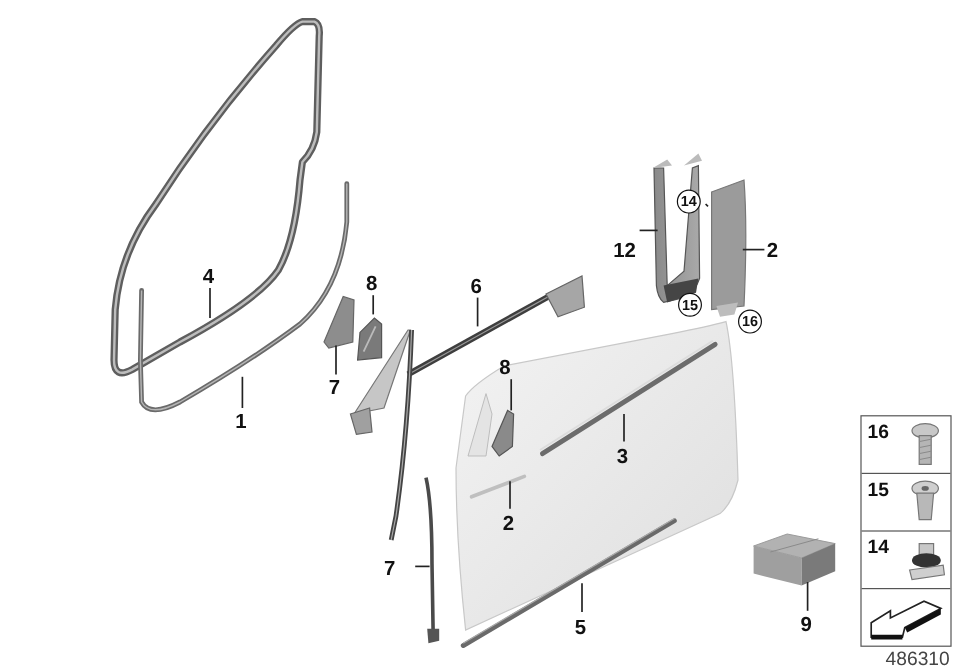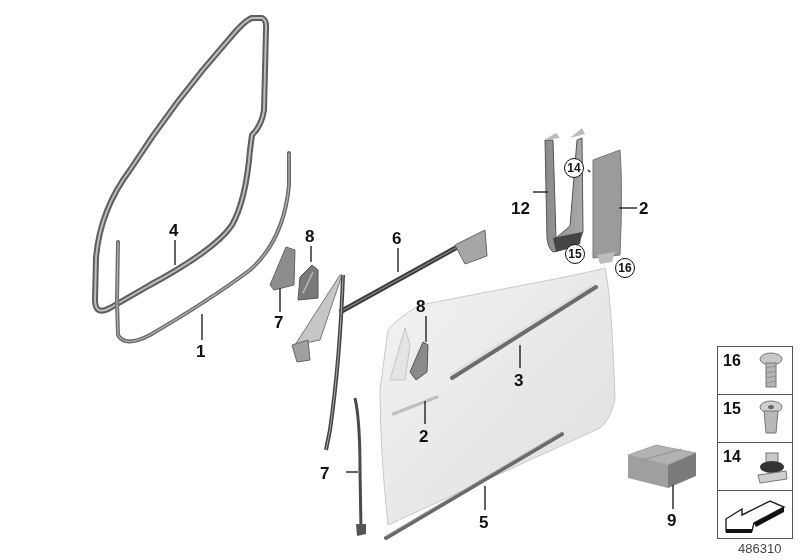--- a/index.html
+++ b/index.html
@@ -10,7 +10,7 @@
     .legend-box { position: absolute; left: 717px; top: 346px; width: 76px; height: 193px; border: 1px solid #555; box-sizing: border-box; background: #fff; }
     .legend-cell { position: absolute; left: 0; width: 74px; border-bottom: 1px solid #555; box-sizing: border-box; }
     .legend-num { position: absolute; left: 5px; top: 5px; font-weight: bold; font-size: 16px; color: #111; }
-    .diagram-id { position: absolute; left: 738px; top: 541px; font-size: 13px; color: #444; }
+    .diagram-id { position: absolute; left: 738px; top: 541px; font-size: 16px; color: #444; }
   </style>
 </head>
 <body>

